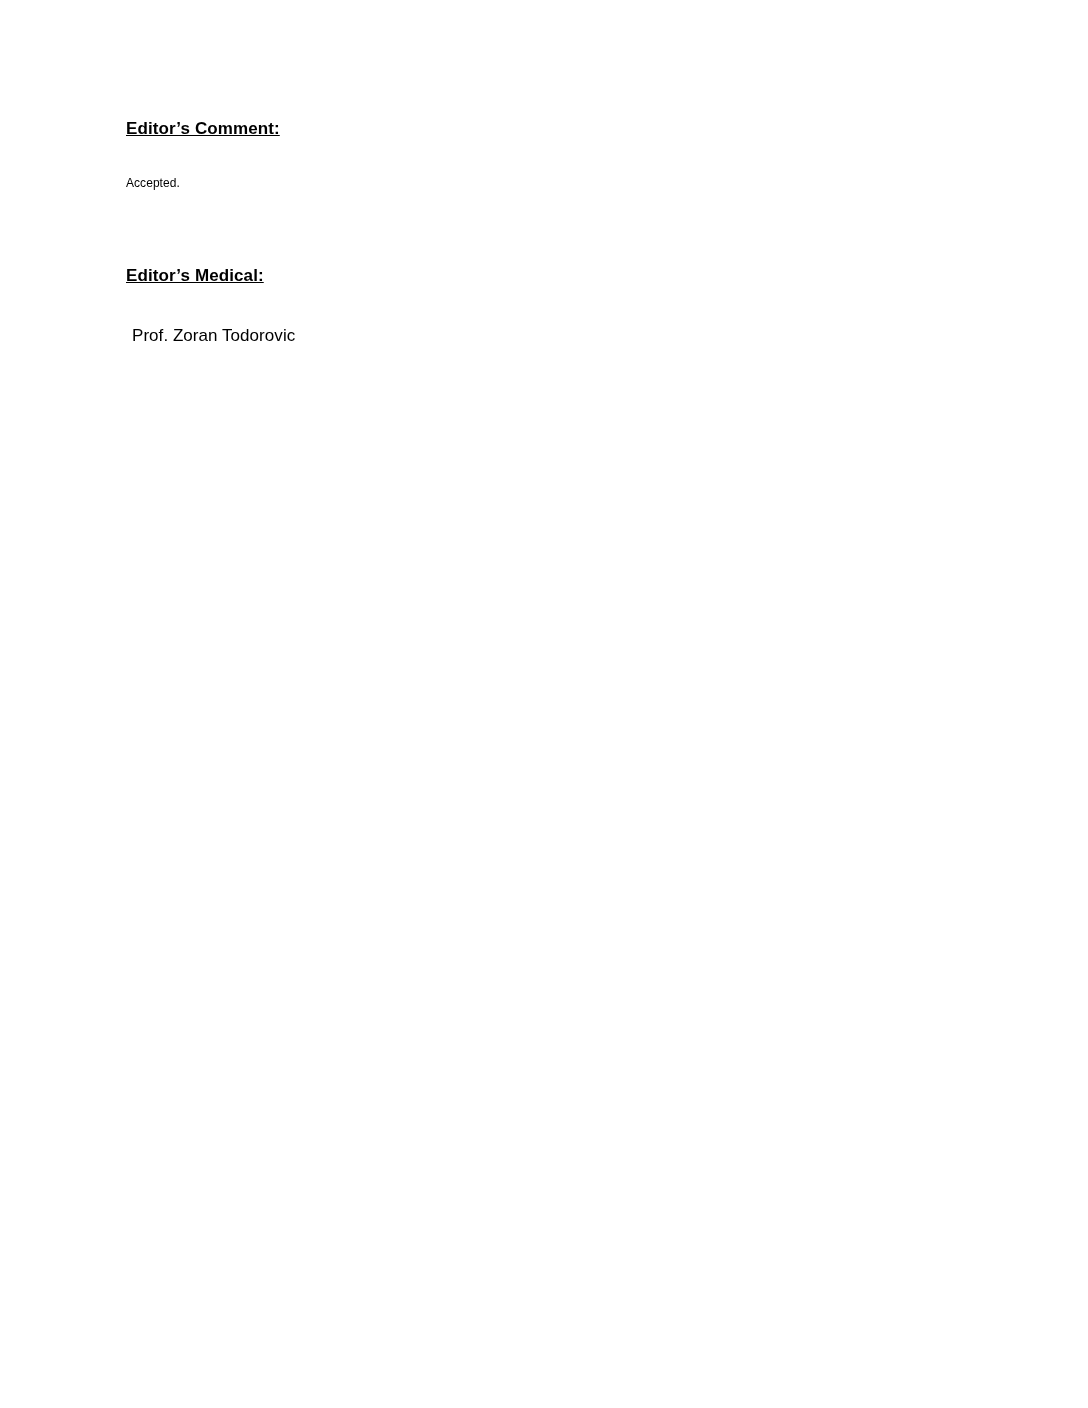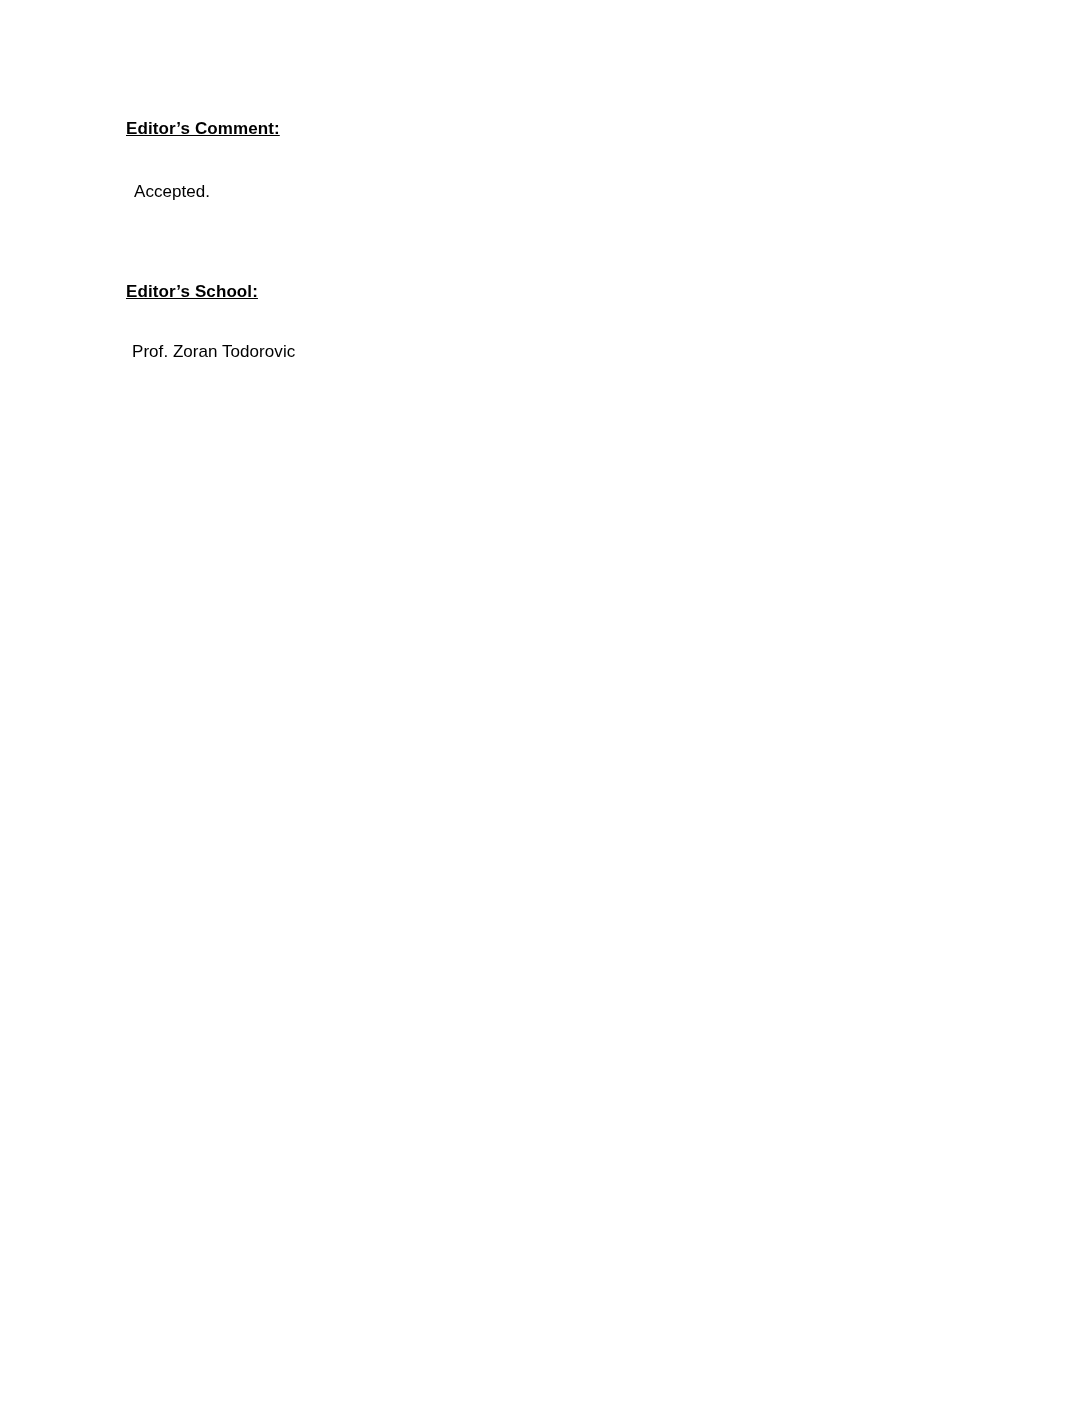--- a/index.html
+++ b/index.html
@@ -39,10 +39,10 @@
     letter-spacing: 0.1px;
   }
   .body-text {
-    font-size: 17px;
+    font-size: 12px;
     font-weight: normal;
     line-height: 23px;
-    margin: 8px;
+    margin: 0;
     letter-spacing: 0.05px;
   }
   .gap-after-comment-heading { height: 32px; }

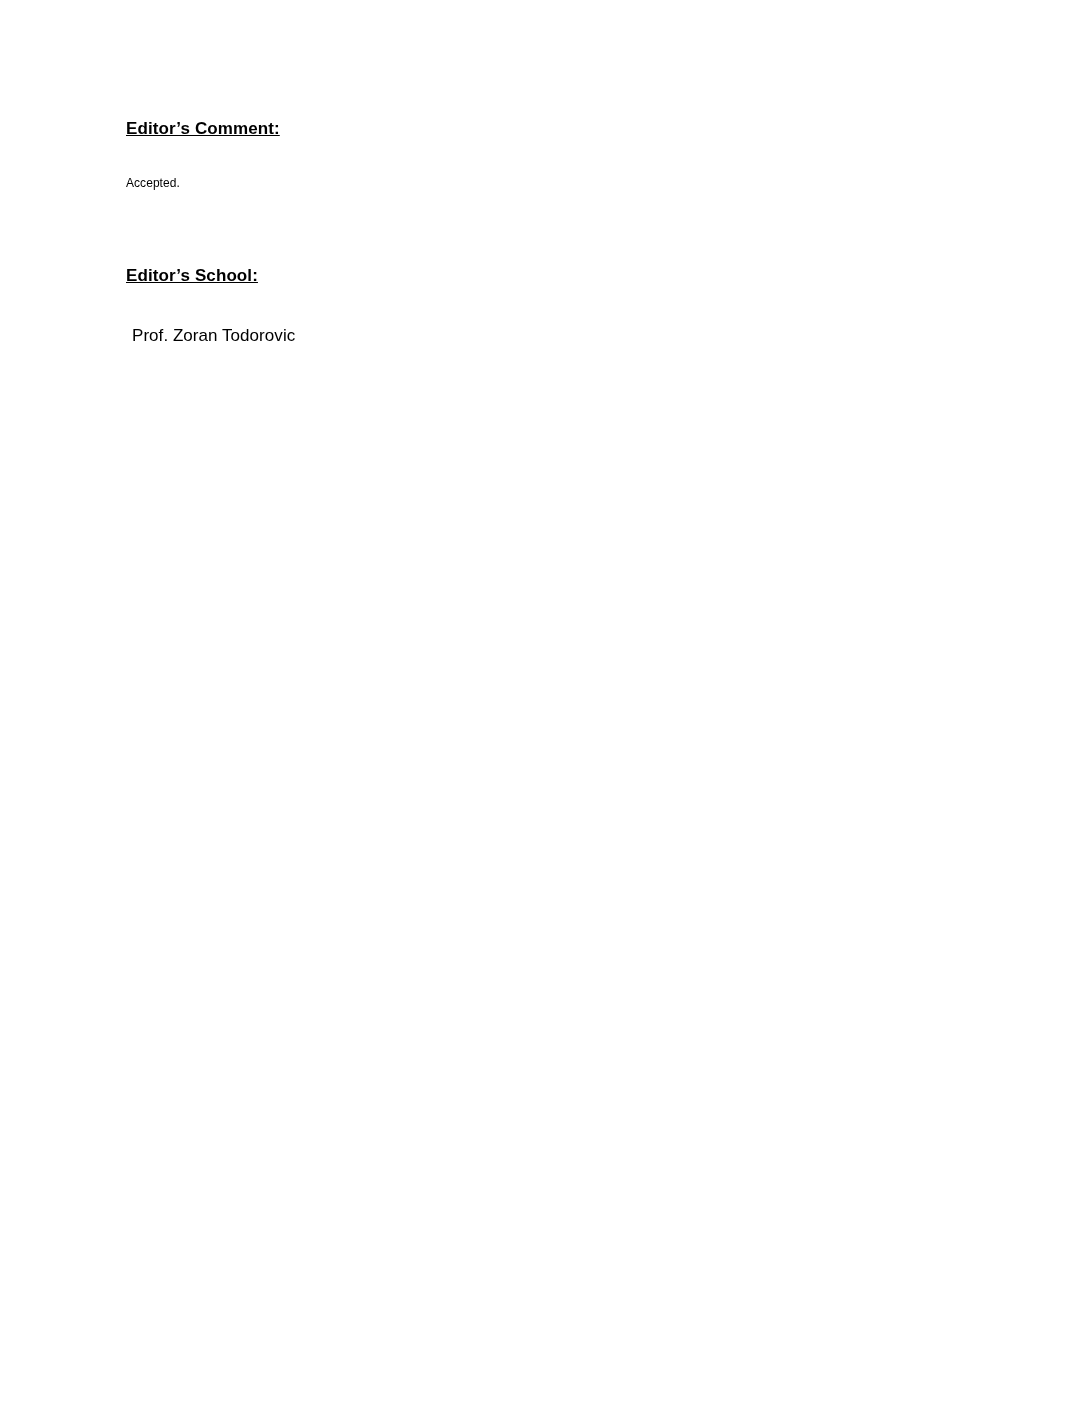--- a/index.html
+++ b/index.html
@@ -68,7 +68,7 @@
 
     <div class="gap-after-comment-body"></div>
 
-    <h2 class="section-heading">Editor’s School:</h2>
+    <h2 class="section-heading">Editor’s Medical:</h2>
 
     <div class="gap-after-details-heading"></div>
 

